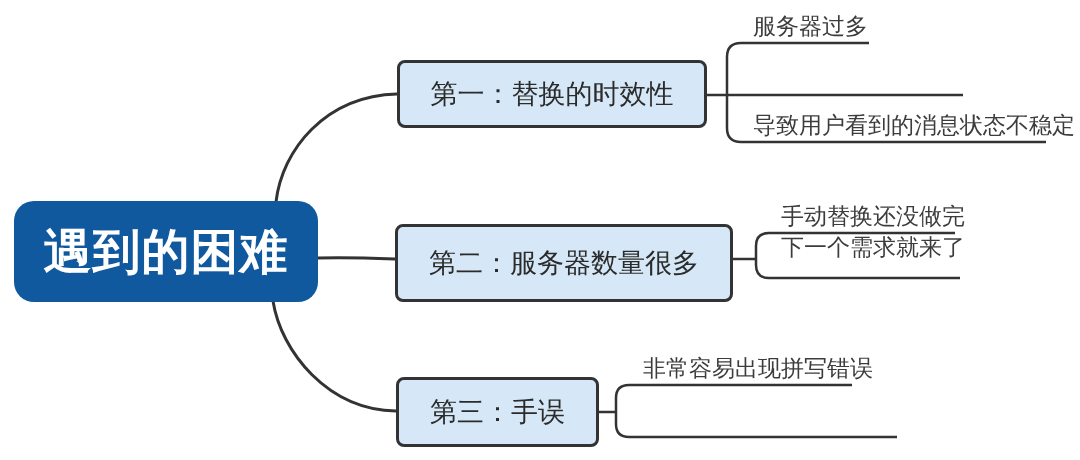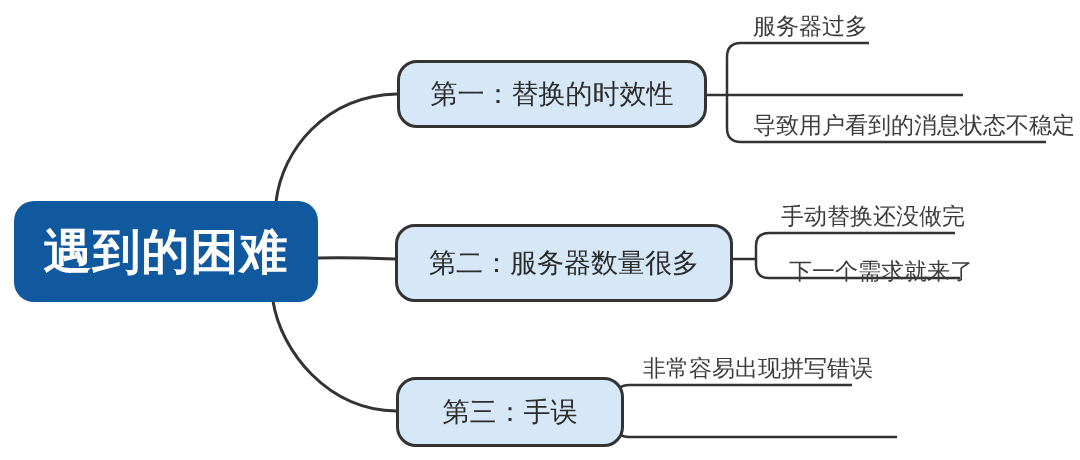--- a/index.html
+++ b/index.html
@@ -37,7 +37,7 @@
     position: absolute;
     background: var(--branch-fill, #d6e8f7);
     border: 3px solid var(--line, #333333);
-    border-radius: 20px;
+    border-radius: 8px;
     color: var(--branch-text, #2b2b2b);
     font-size: 27px;
     text-align: center;

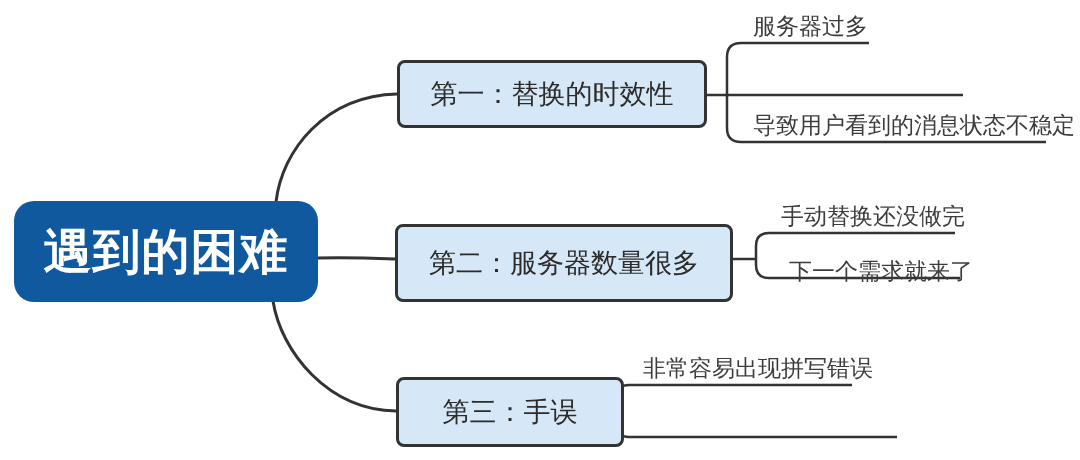--- a/index.html
+++ b/index.html
@@ -61,7 +61,7 @@
   .l12 { left: 753px; top: 63px;  }
   .l13 { left: 753px; top: 110px; }
   .l21 { left: 781px; top: 201px; }
-  .l22 { left: 781px; top: 256px; margin-left: 8px; }
+  .l22 { left: 781px; top: 232px; }
   .l31 { left: 643px; top: 353px; }
   .l32 { left: 643px; top: 405px; }
 </style>

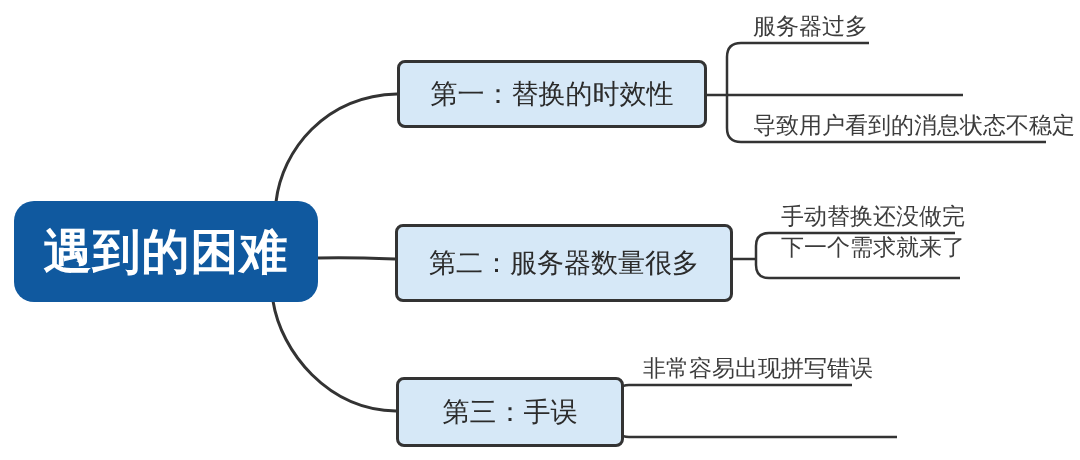--- a/index.html
+++ b/index.html
@@ -48,7 +48,7 @@
   }
   .b1 { left: 397px; top: 60px;  width: 310px; height: 68px; }
   .b2 { left: 395px; top: 224px; width: 338px; height: 78px; }
-  .b3 { left: 396px; top: 377px; width: 228px; height: 70px; }
+  .b3 { left: 396px; top: 377px; width: 203px; height: 70px; }
   .leaf {
     position: absolute;
     height: 30px;

